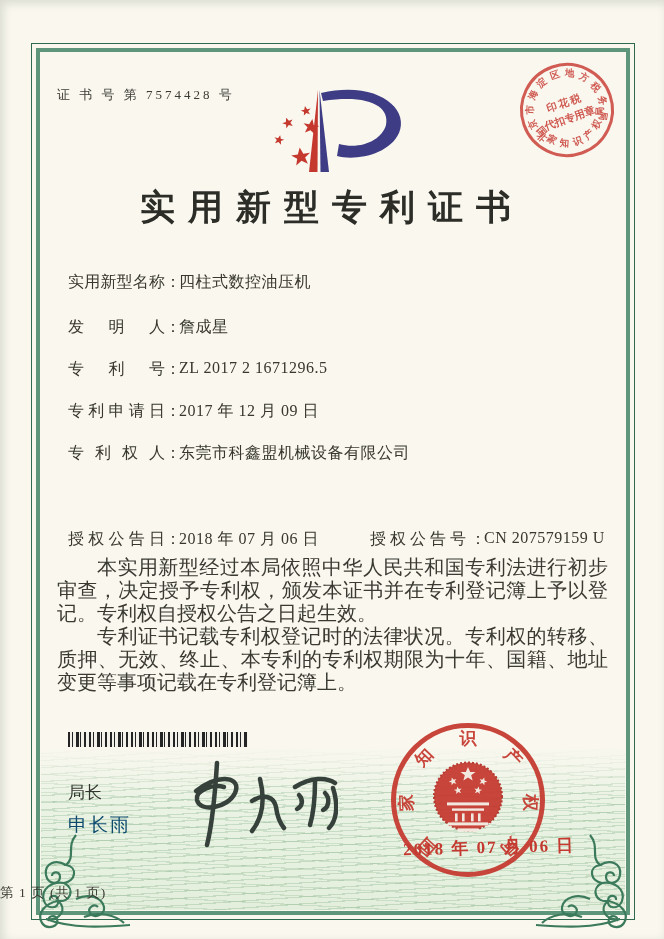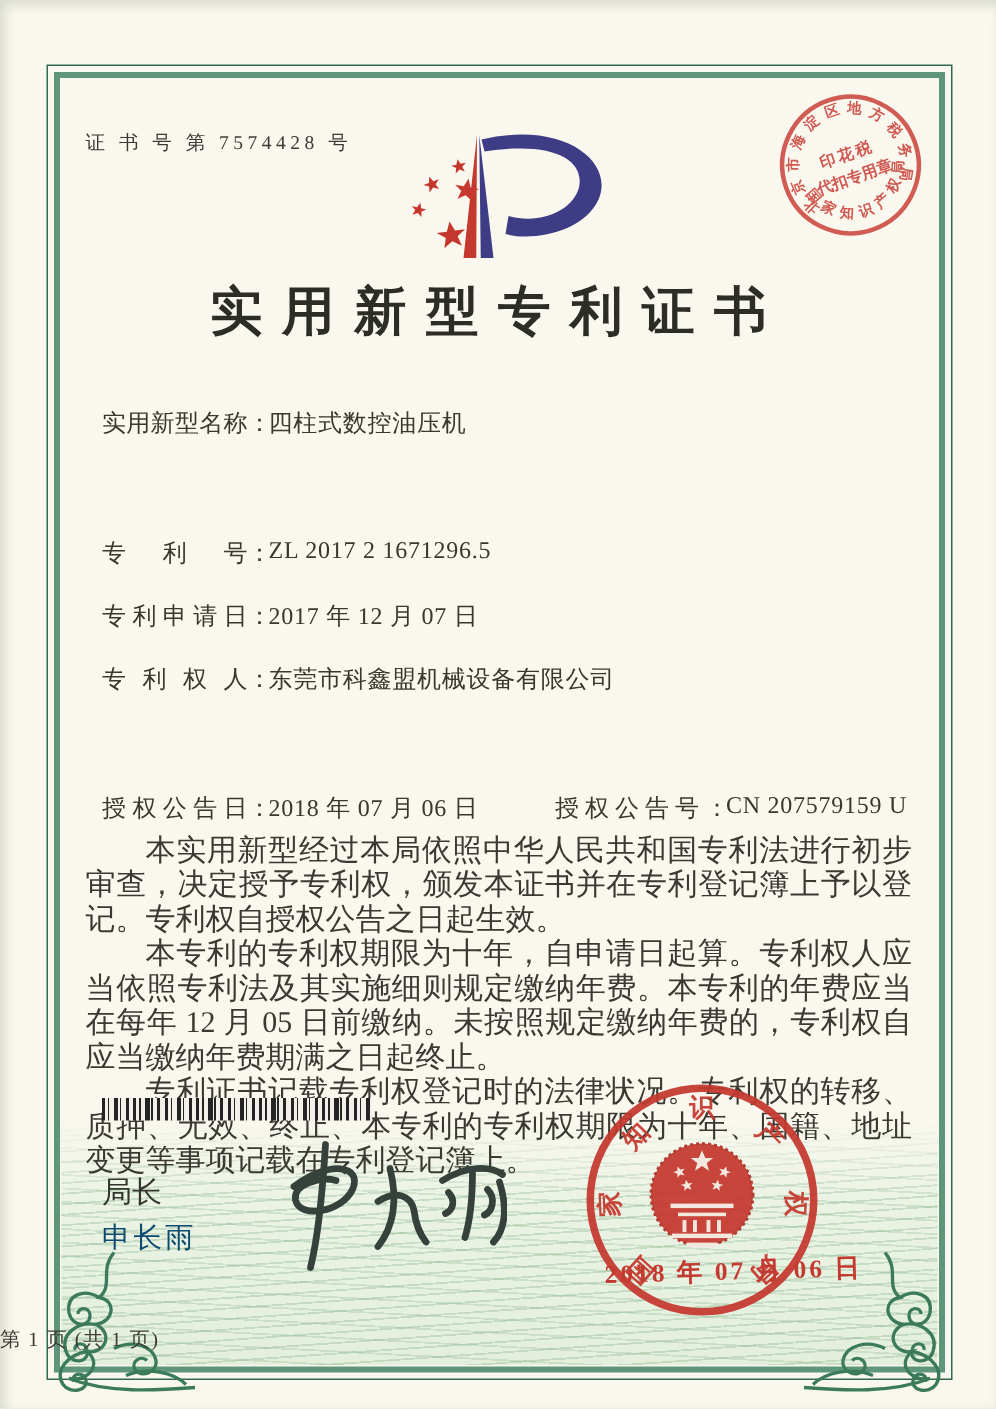--- a/index.html
+++ b/index.html
@@ -177,6 +177,9 @@
 
   <div class="frow" style="top:272px">
     <span class="flabel">实用新型名称</span><span class="fcolon">：</span><span class="fvalue">四柱式数控油压机</span>
+  </div>
+  <div class="frow" style="top:317px">
+    <span class="flabel">发明人</span><span class="fcolon">：</span><span class="fvalue">詹成星</span>
   </div>
   <div class="frow" style="top:359px">
     <span class="flabel">专利号</span><span class="fcolon">：</span><span class="fvalue">ZL 2017 2 1671296.5</span>

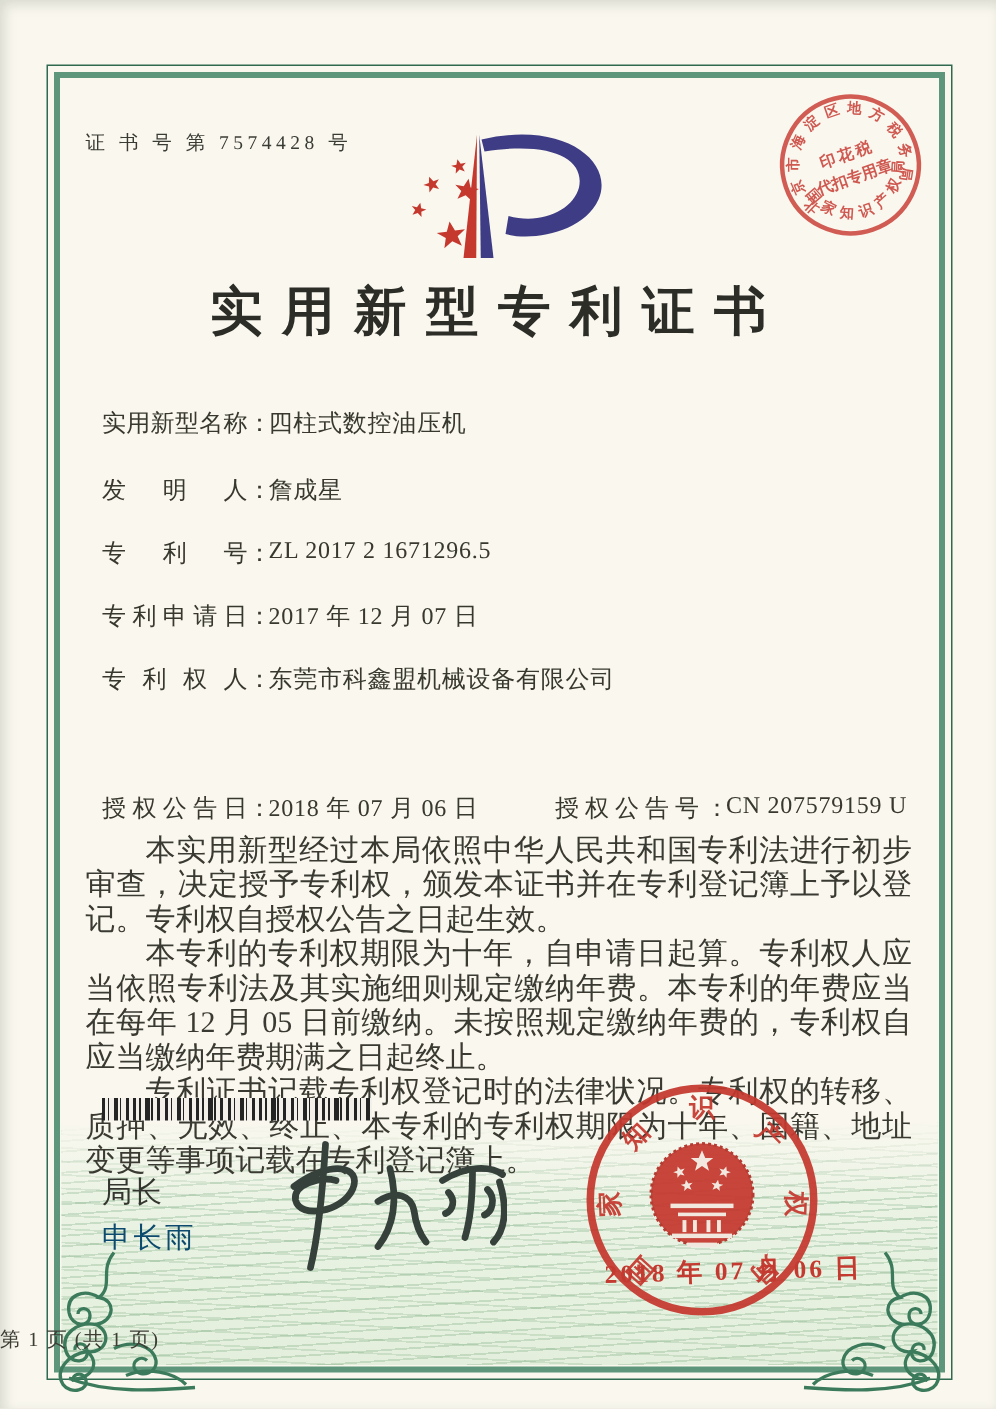--- a/index.html
+++ b/index.html
@@ -185,7 +185,7 @@
     <span class="flabel">专利号</span><span class="fcolon">：</span><span class="fvalue">ZL 2017 2 1671296.5</span>
   </div>
   <div class="frow" style="top:401px">
-    <span class="flabel">专利申请日</span><span class="fcolon">：</span><span class="fvalue">2017 年 12 月 07 日</span>
+    <span class="flabel">专利申请日</span><span class="fcolon">：</span><span class="fvalue">2017 年 12 月 09 日</span>
   </div>
   <div class="frow" style="top:443px">
     <span class="flabel">专利权人</span><span class="fcolon">：</span><span class="fvalue">东莞市科鑫盟机械设备有限公司</span>

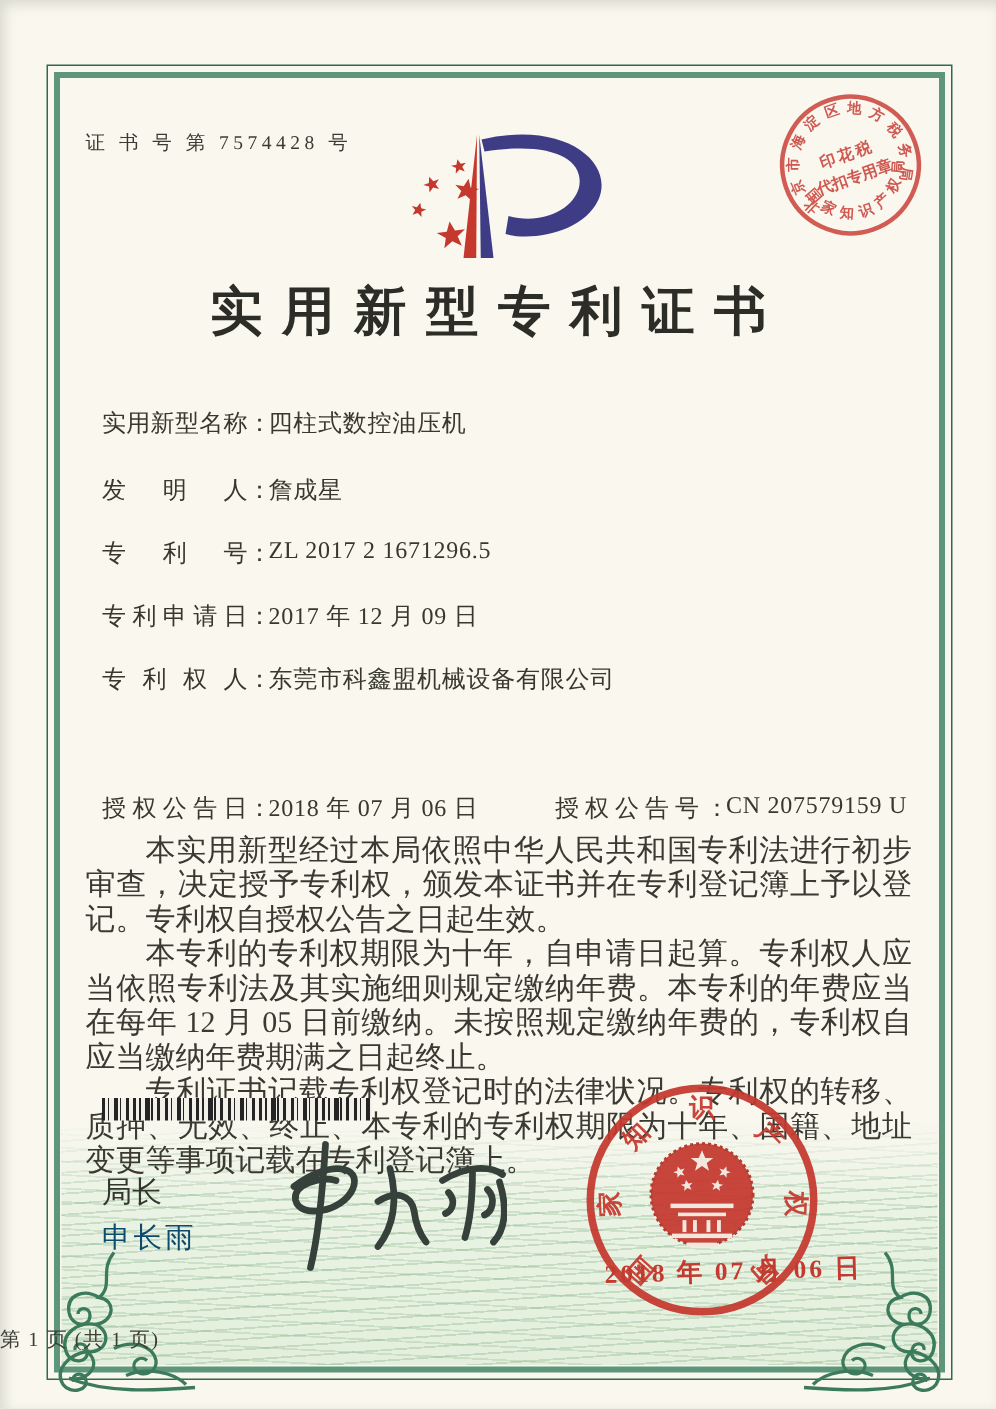--- a/index.html
+++ b/index.html
@@ -199,7 +199,6 @@
 
   <div class="body-text">
     <p>本实用新型经过本局依照中华人民共和国专利法进行初步审查，决定授予专利权，颁发本证书并在专利登记簿上予以登记。专利权自授权公告之日起生效。</p>
-    <p>本专利的专利权期限为十年，自申请日起算。专利权人应当依照专利法及其实施细则规定缴纳年费。本专利的年费应当在每年 12 月 05 日前缴纳。未按照规定缴纳年费的，专利权自应当缴纳年费期满之日起终止。</p>
     <p>专利证书记载专利权登记时的法律状况。专利权的转移、质押、无效、终止、本专利的专利权期限为十年、国籍、地址变更等事项记载在专利登记簿上。</p>
   </div>
 

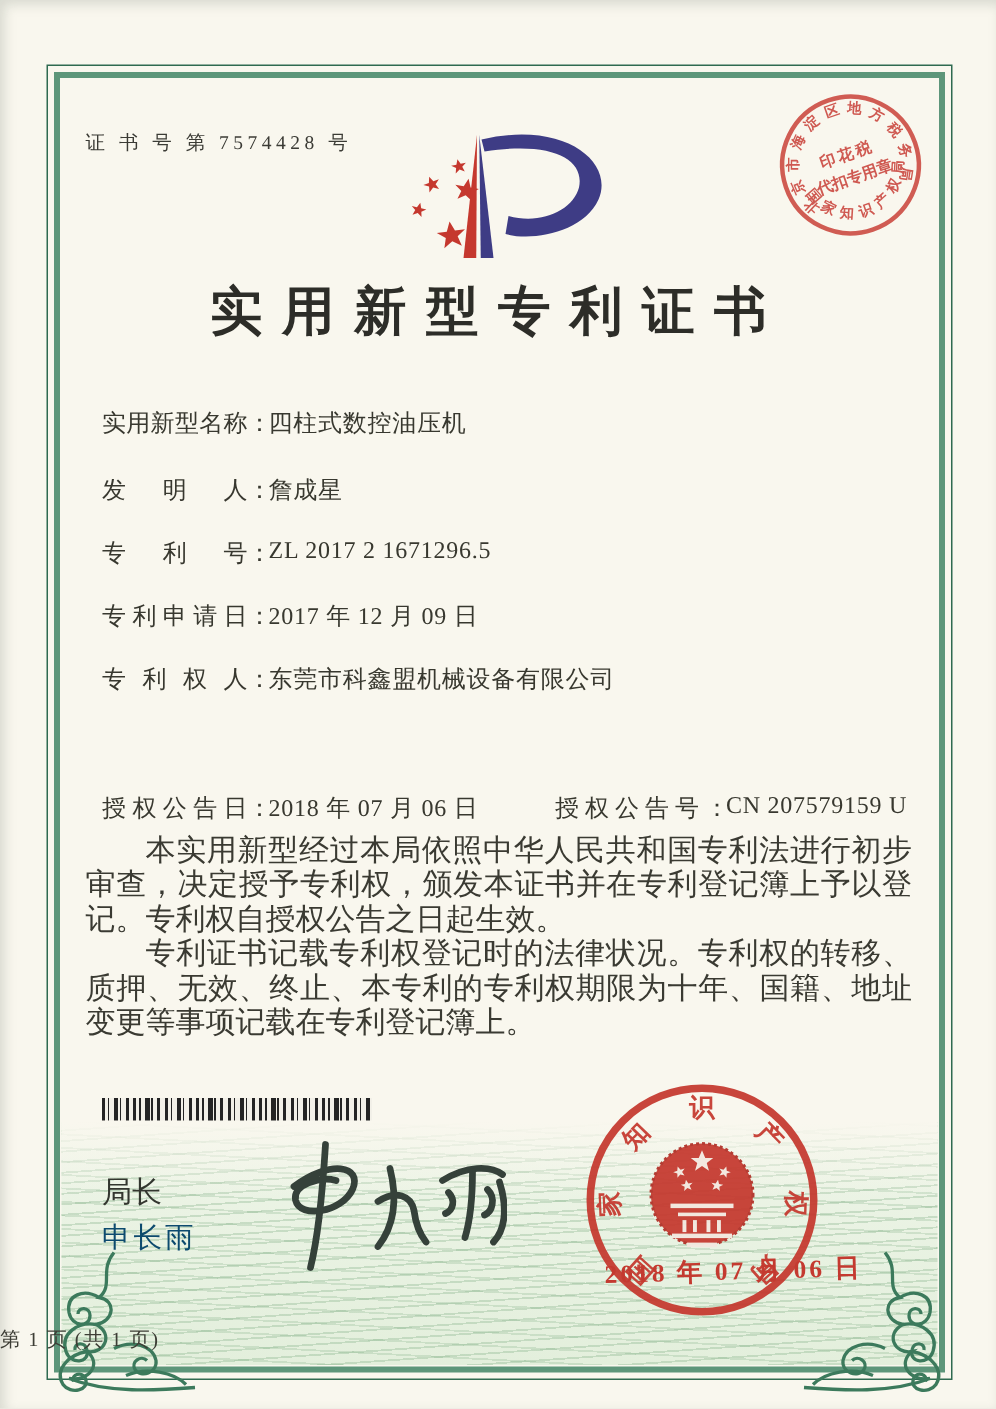--- a/index.html
+++ b/index.html
@@ -71,7 +71,7 @@
       #242424 16px 18px, #f2f0e8 18px 21px);
   }
   
-  .director-title { position:absolute; left:68px; top:781px; font-size:20px; color:#33362f;
+  .director-title { position:absolute; left:68px; top:781px; font-size:17px; color:#33362f;
     font-family:Liberation Serif, serif; }
   .director-name  { position:absolute; left:68px; top:812px; font-size:19px; color:#0c4a6e;
     font-family:Liberation Sans, sans-serif; letter-spacing:2px; }

